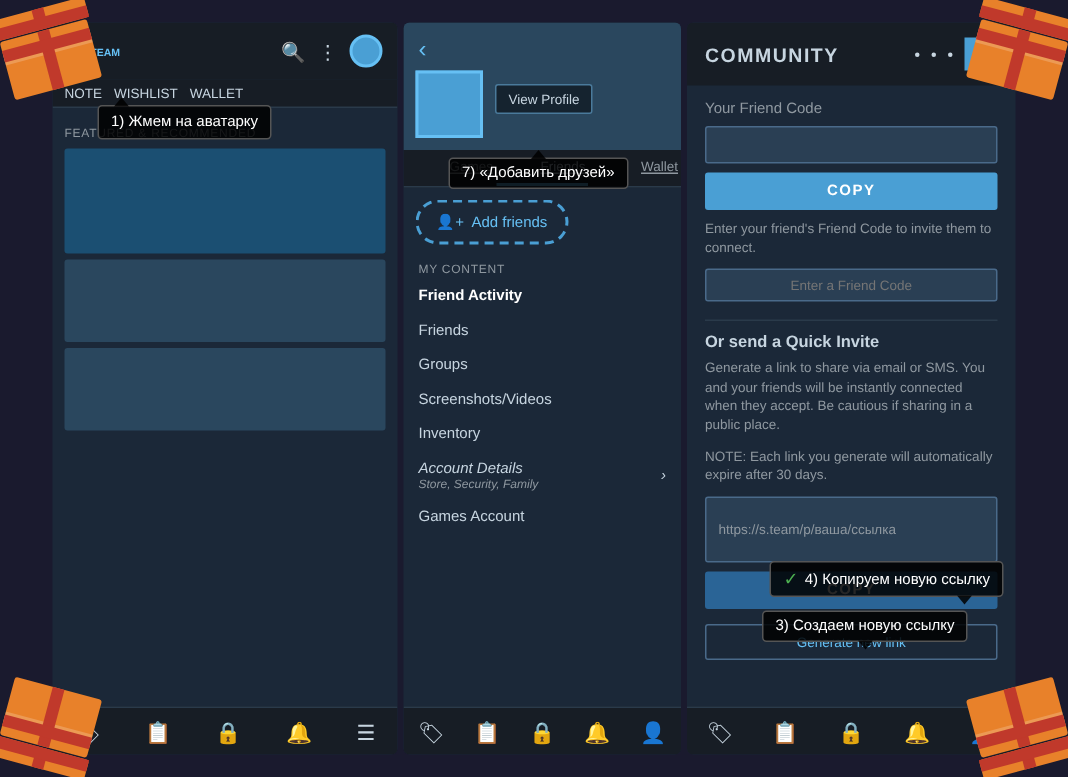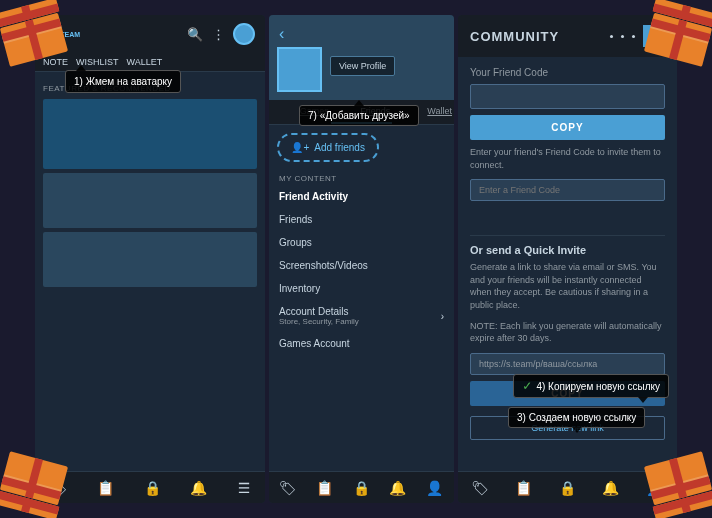--- a/index.html
+++ b/index.html
@@ -433,7 +433,8 @@
       font-size: 9px;
       padding: 5px 8px;
       border-radius: 2px;
-      margin-bottom: 26px;
+      margin-bottom: 4px;
+      text-align: center;
     }
 
     .divider {

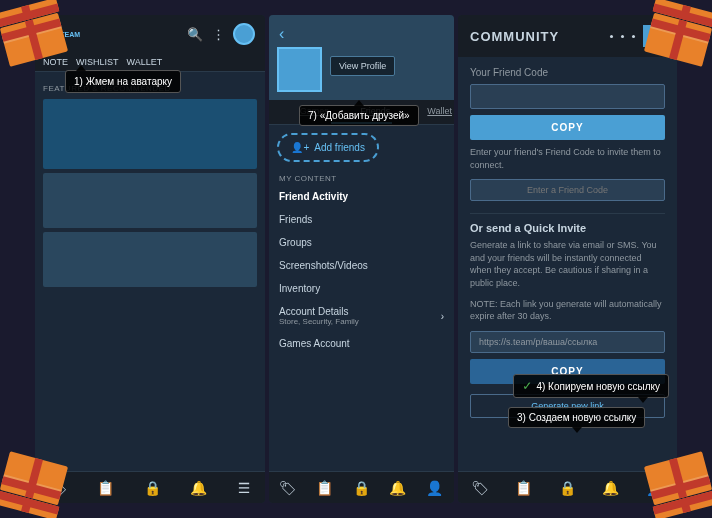--- a/index.html
+++ b/index.html
@@ -326,6 +326,7 @@
       display: flex;
       align-items: center;
       justify-content: space-between;
+      font-style: italic;
     }
 
     .mid-bottom-bar {

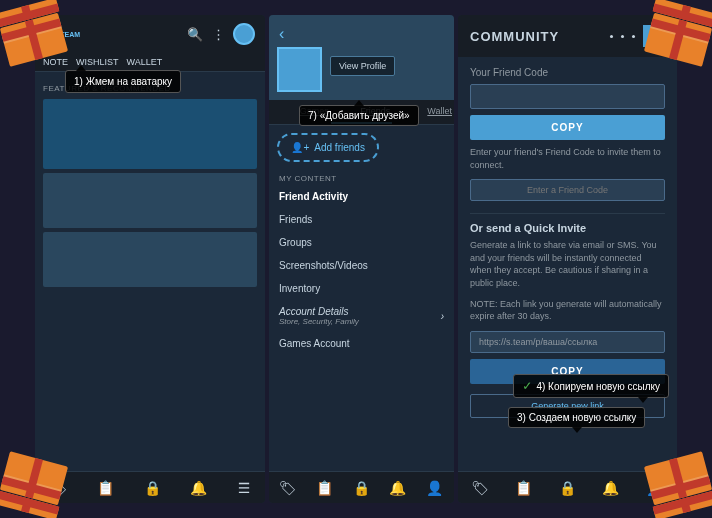--- a/index.html
+++ b/index.html
@@ -469,7 +469,7 @@
       border: 1px solid #4a6a8a;
       color: #8f98a0;
       font-size: 9px;
-      padding: 5px 8px;
+      padding: 16px 8px;
       border-radius: 2px;
     }
 

